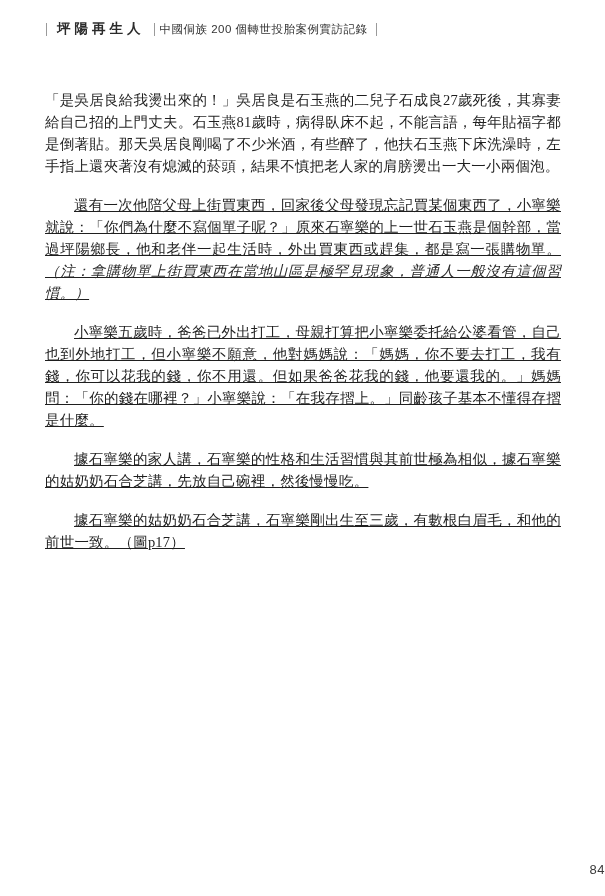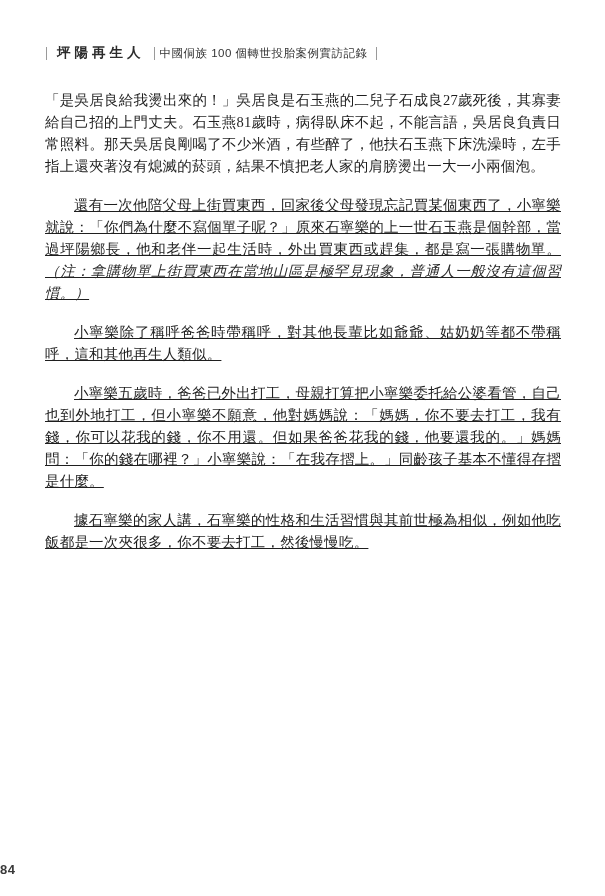--- a/index.html
+++ b/index.html
@@ -19,7 +19,7 @@
   
   .running-header {
     position: absolute;
-    top: 44px;
+    top: 20px;
     left: 46px;
     display: flex;
     align-items: center;

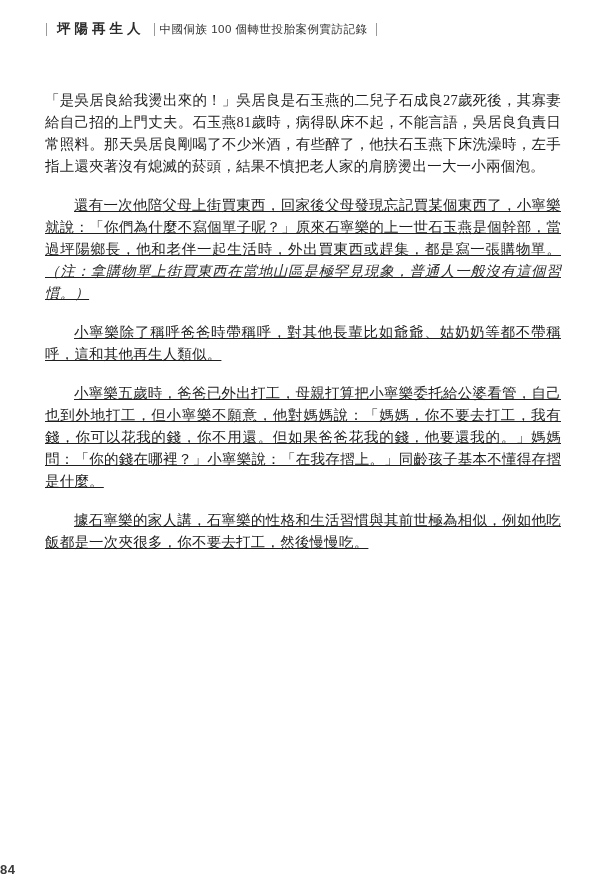--- a/index.html
+++ b/index.html
@@ -92,7 +92,7 @@
     <span class="hbar"></span>
     <span class="book-title">坪陽再生人</span>
     <span class="hbar"></span>
-    <span class="book-subtitle">中國侗族 100 個轉世投胎案例實訪記錄</span>
+    <span class="book-subtitle">中國侗族 200 個轉世投胎案例實訪記錄</span>
     <span class="hbar"></span>
   </div>
 

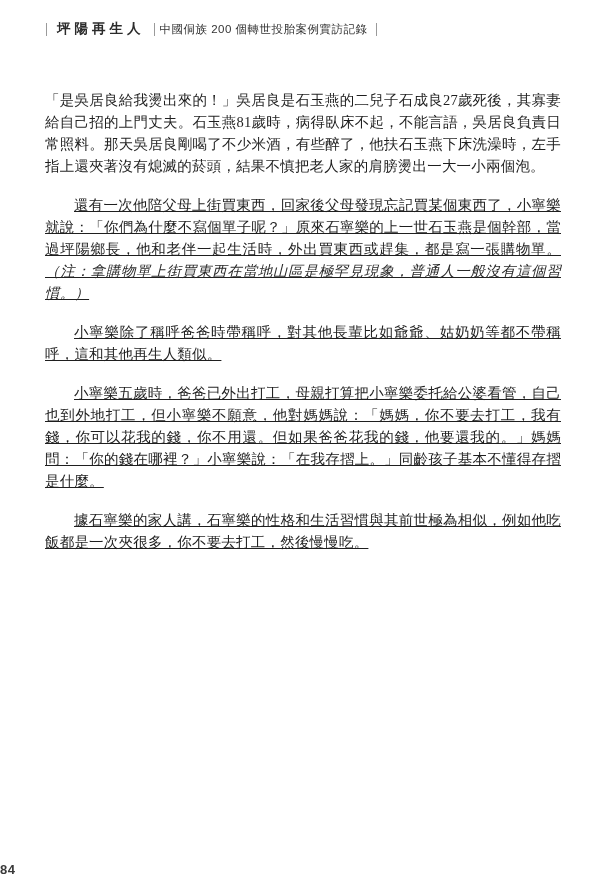--- a/index.html
+++ b/index.html
@@ -97,7 +97,7 @@
   </div>
 
   <div class="page-body">
-    <p class="para"><span>「是吳居良給我燙出來的！」吳居良是石玉燕的二兒子石成良27歲死後，其寡妻給自己招的上門丈夫。石玉燕81歲時，病得臥床不起，不能言語，吳居良負責日常照料。那天吳居良剛喝了不少米酒，有些醉了，他扶石玉燕下床洗澡時，左手指上還夾著沒有熄滅的菸頭，結果不慎把老人家的肩膀燙出一大一小兩個泡。</span></p>
+    <p class="para"><span>「是吳居良給我燙出來的！」吳居良是石玉燕的二兒子石成良27歲死後，其寡妻給自己招的上門丈夫。石玉燕81歲時，病得臥床不起，不能言語，每年貼福字都是倒著貼。那天吳居良剛喝了不少米酒，有些醉了，他扶石玉燕下床洗澡時，左手指上還夾著沒有熄滅的菸頭，結果不慎把老人家的肩膀燙出一大一小兩個泡。</span></p>
 
     <p class="para indent"><span>還有一次他陪父母上街買東西，回家後父母發現忘記買某個東西了，小寧樂就說：「你們為什麼不寫個單子呢？」原來石寧樂的上一世石玉燕是個幹部，當過坪陽鄉長，他和老伴一起生活時，外出買東西或趕集，都是寫一張購物單。</span><span class="note">（注：拿購物單上街買東西在當地山區是極罕見現象，普通人一般沒有這個習慣。）</span></p>
 

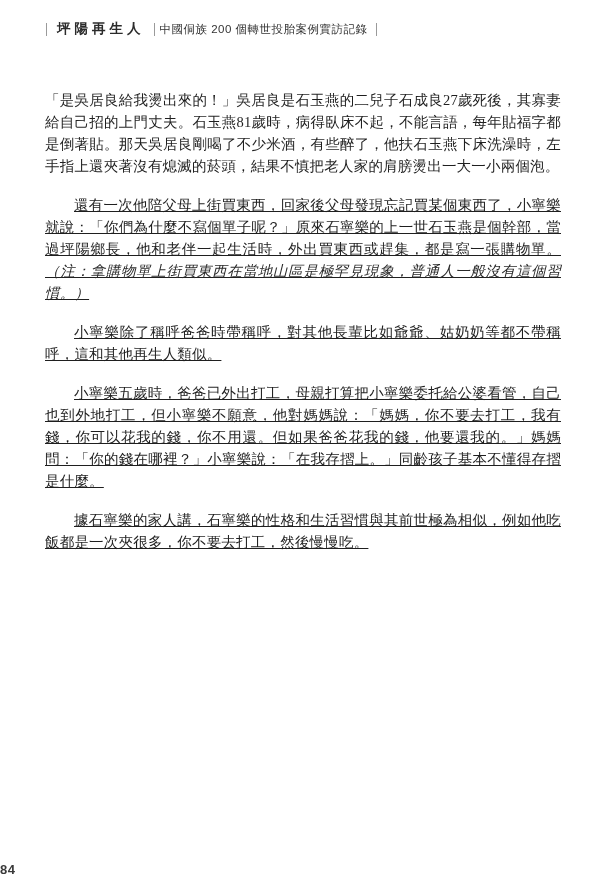--- a/index.html
+++ b/index.html
@@ -102,7 +102,6 @@
     <p class="para indent"><span>還有一次他陪父母上街買東西，回家後父母發現忘記買某個東西了，小寧樂就說：「你們為什麼不寫個單子呢？」原來石寧樂的上一世石玉燕是個幹部，當過坪陽鄉長，他和老伴一起生活時，外出買東西或趕集，都是寫一張購物單。</span><span class="note">（注：拿購物單上街買東西在當地山區是極罕見現象，普通人一般沒有這個習慣。）</span></p>
 
 
-    <p class="para indent"><span>小寧樂除了稱呼爸爸時帶稱呼，對其他長輩比如爺爺、姑奶奶等都不帶稱呼，這和其他再生人類似。</span></p>
 
 
     <p class="para indent"><span>小寧樂五歲時，爸爸已外出打工，母親打算把小寧樂委托給公婆看管，自己也到外地打工，但小寧樂不願意，他對媽媽說：「媽媽，你不要去打工，我有錢，你可以花我的錢，你不用還。但如果爸爸花我的錢，他要還我的。」媽媽問：「你的錢在哪裡？」小寧樂說：「在我存摺上。」同齡孩子基本不懂得存摺是什麼。</span></p>

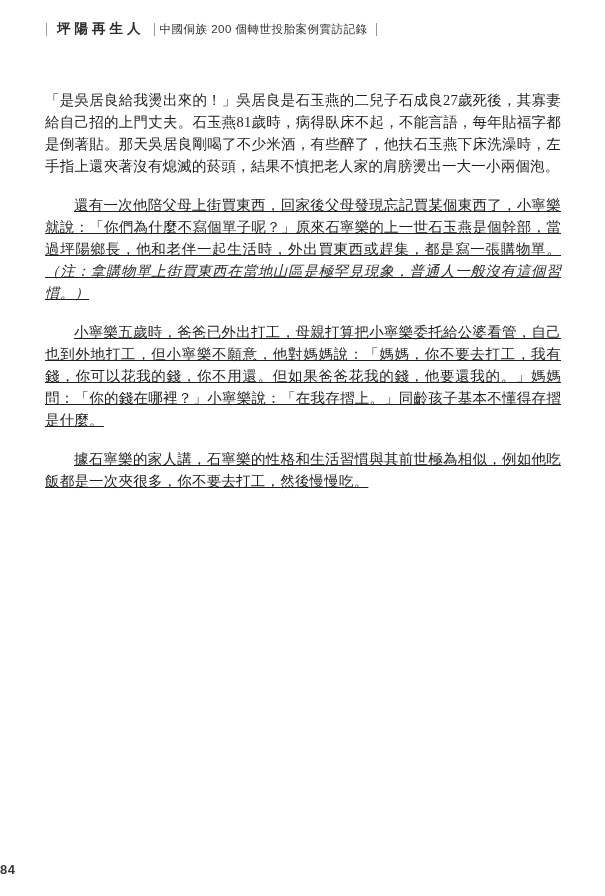--- a/index.html
+++ b/index.html
@@ -106,7 +106,7 @@
 
     <p class="para indent"><span>小寧樂五歲時，爸爸已外出打工，母親打算把小寧樂委托給公婆看管，自己也到外地打工，但小寧樂不願意，他對媽媽說：「媽媽，你不要去打工，我有錢，你可以花我的錢，你不用還。但如果爸爸花我的錢，他要還我的。」媽媽問：「你的錢在哪裡？」小寧樂說：「在我存摺上。」同齡孩子基本不懂得存摺是什麼。</span></p>
 
-    <p class="para indent"><span>據石寧樂的家人講，石寧樂的性格和生活習慣與其前世極為相似，例如他吃飯都是一次夾很多，你不要去打工，然後慢慢吃。</span></p>
+    <p class="para indent"><span>據石寧樂的家人講，石寧樂的性格和生活習慣與其前世極為相似，據石寧樂的姑奶奶石合芝講，先放自己碗裡，然後慢慢吃。</span></p>
 
   </div>
 

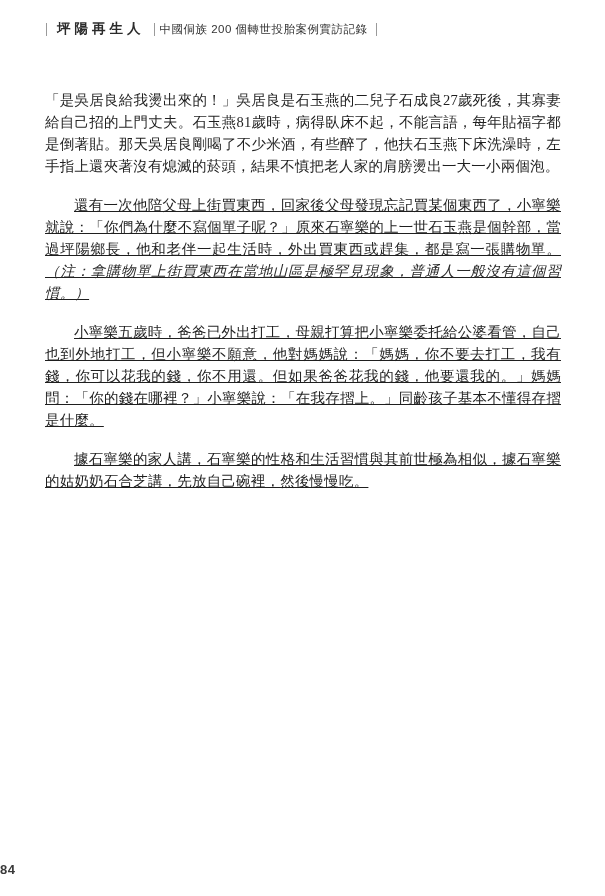--- a/index.html
+++ b/index.html
@@ -108,6 +108,7 @@
 
     <p class="para indent"><span>據石寧樂的家人講，石寧樂的性格和生活習慣與其前世極為相似，據石寧樂的姑奶奶石合芝講，先放自己碗裡，然後慢慢吃。</span></p>
 
+    <p class="para indent"><span>據石寧樂的姑奶奶石合芝講，石寧樂剛出生至三歲，有數根白眉毛，和他的前世一致。（圖p17）</span></p>
   </div>
 
   <div class="page-footer">

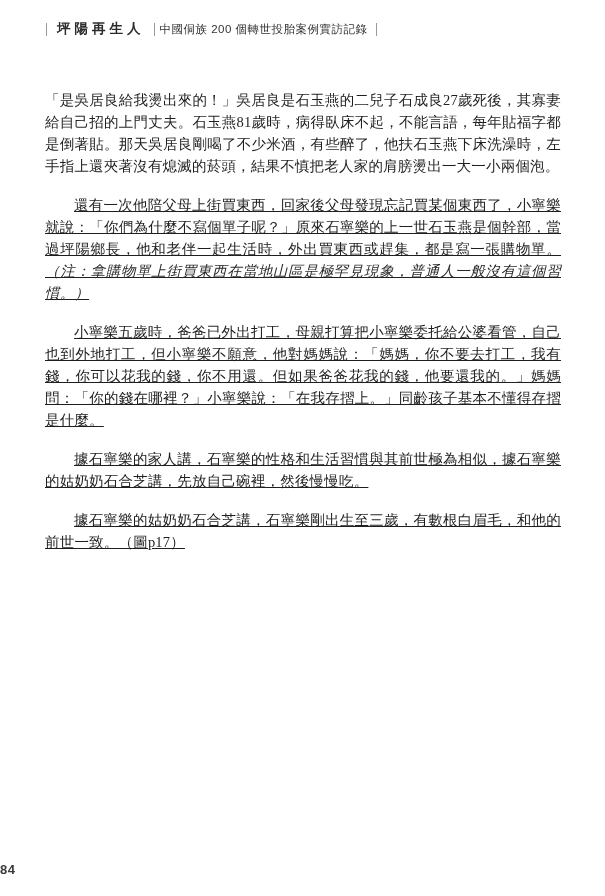--- a/index.html
+++ b/index.html
@@ -73,8 +73,7 @@
     left: 0;
     bottom: 18px;
     width: 100%;
-    text-align: left;
-    font-weight: bold;
+    text-align: right;
   }
   .page-num {
     font-family: "Liberation Sans", "DejaVu Sans", sans-serif;

